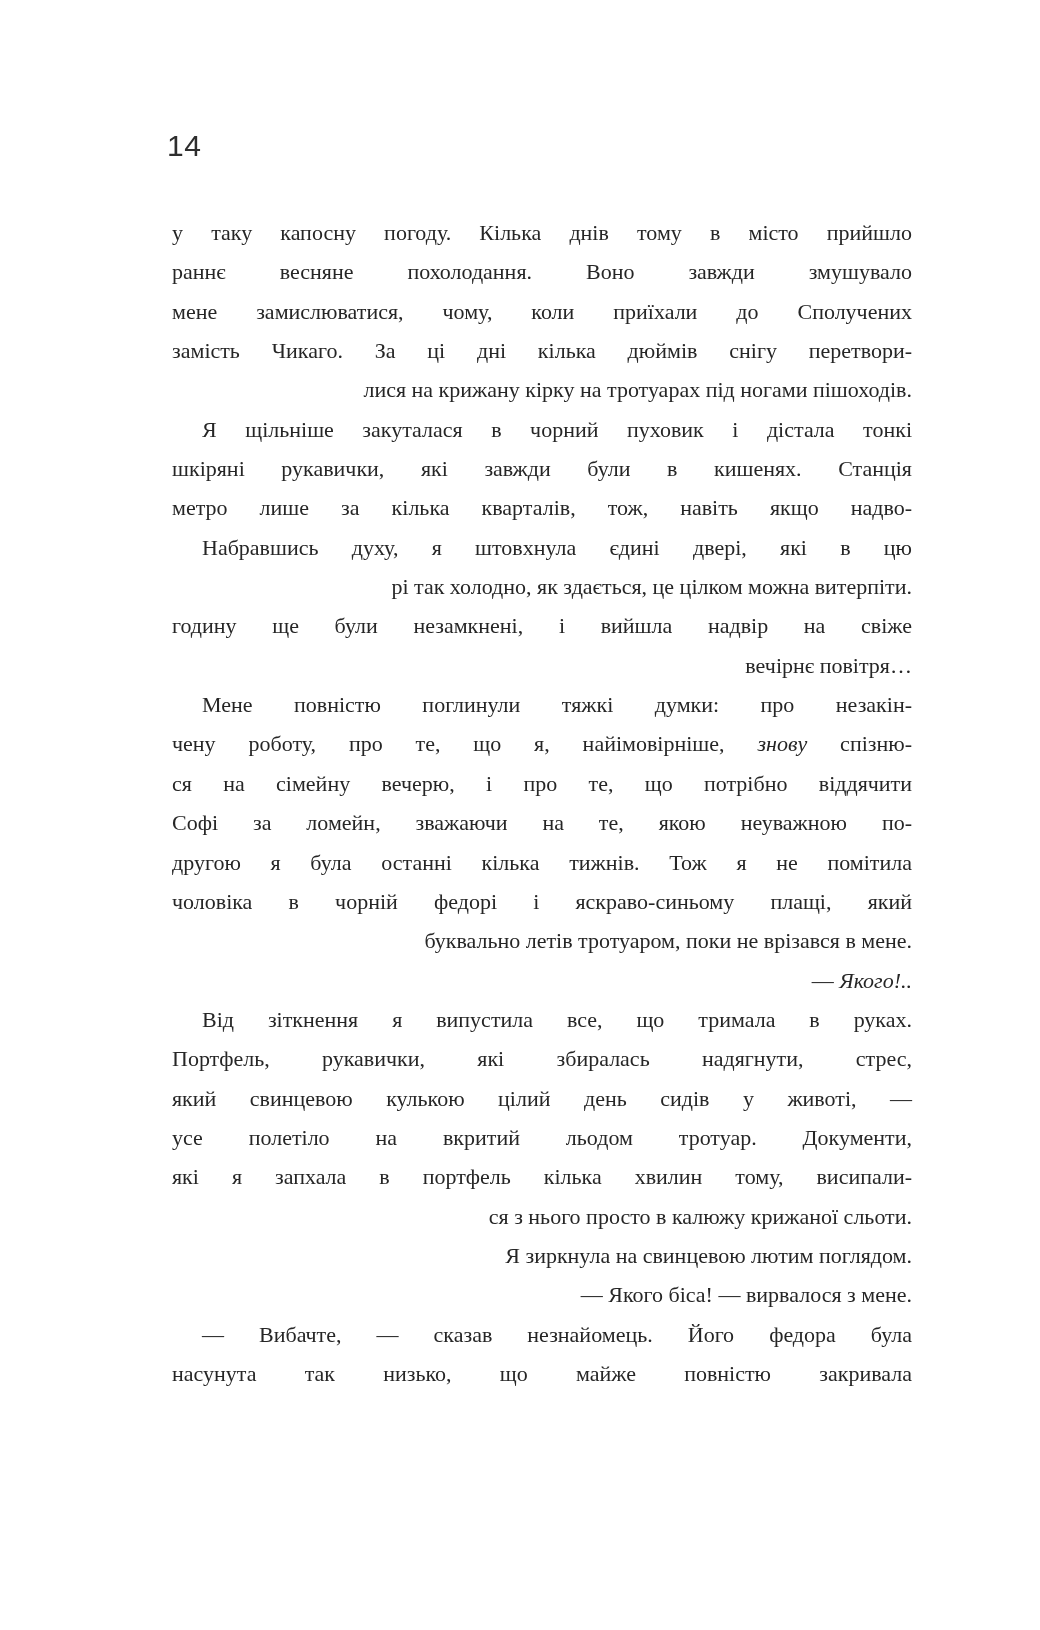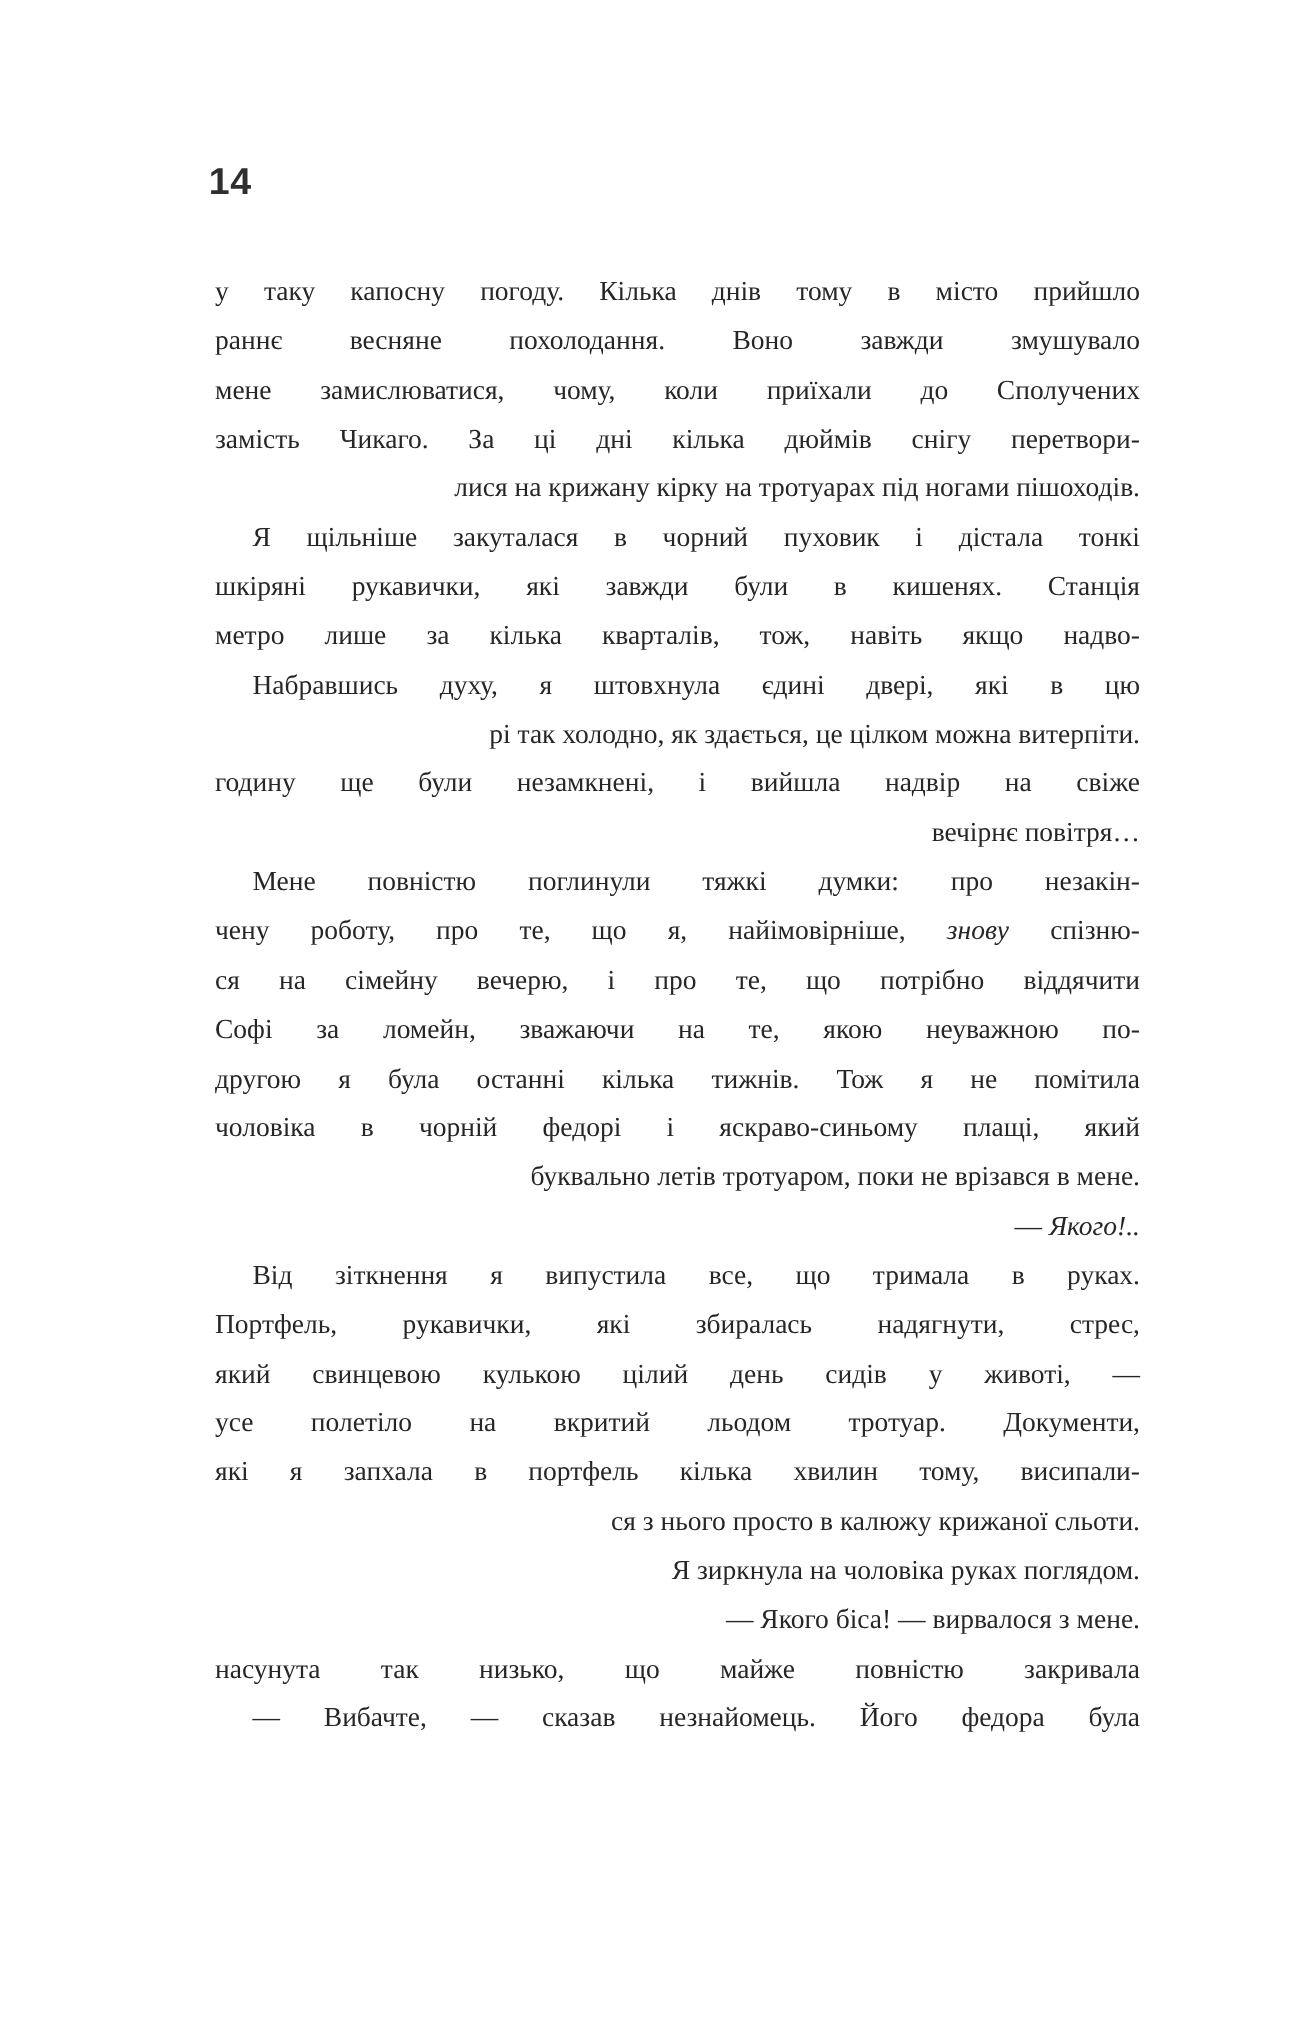--- a/index.html
+++ b/index.html
@@ -25,7 +25,7 @@
     top: 129px;
     font-family: "Liberation Sans", sans-serif;
     font-size: 30px;
-    font-weight: 700;
+    font-weight: 400;
     letter-spacing: 0.5px;
     color: #2e2e2e;
   }

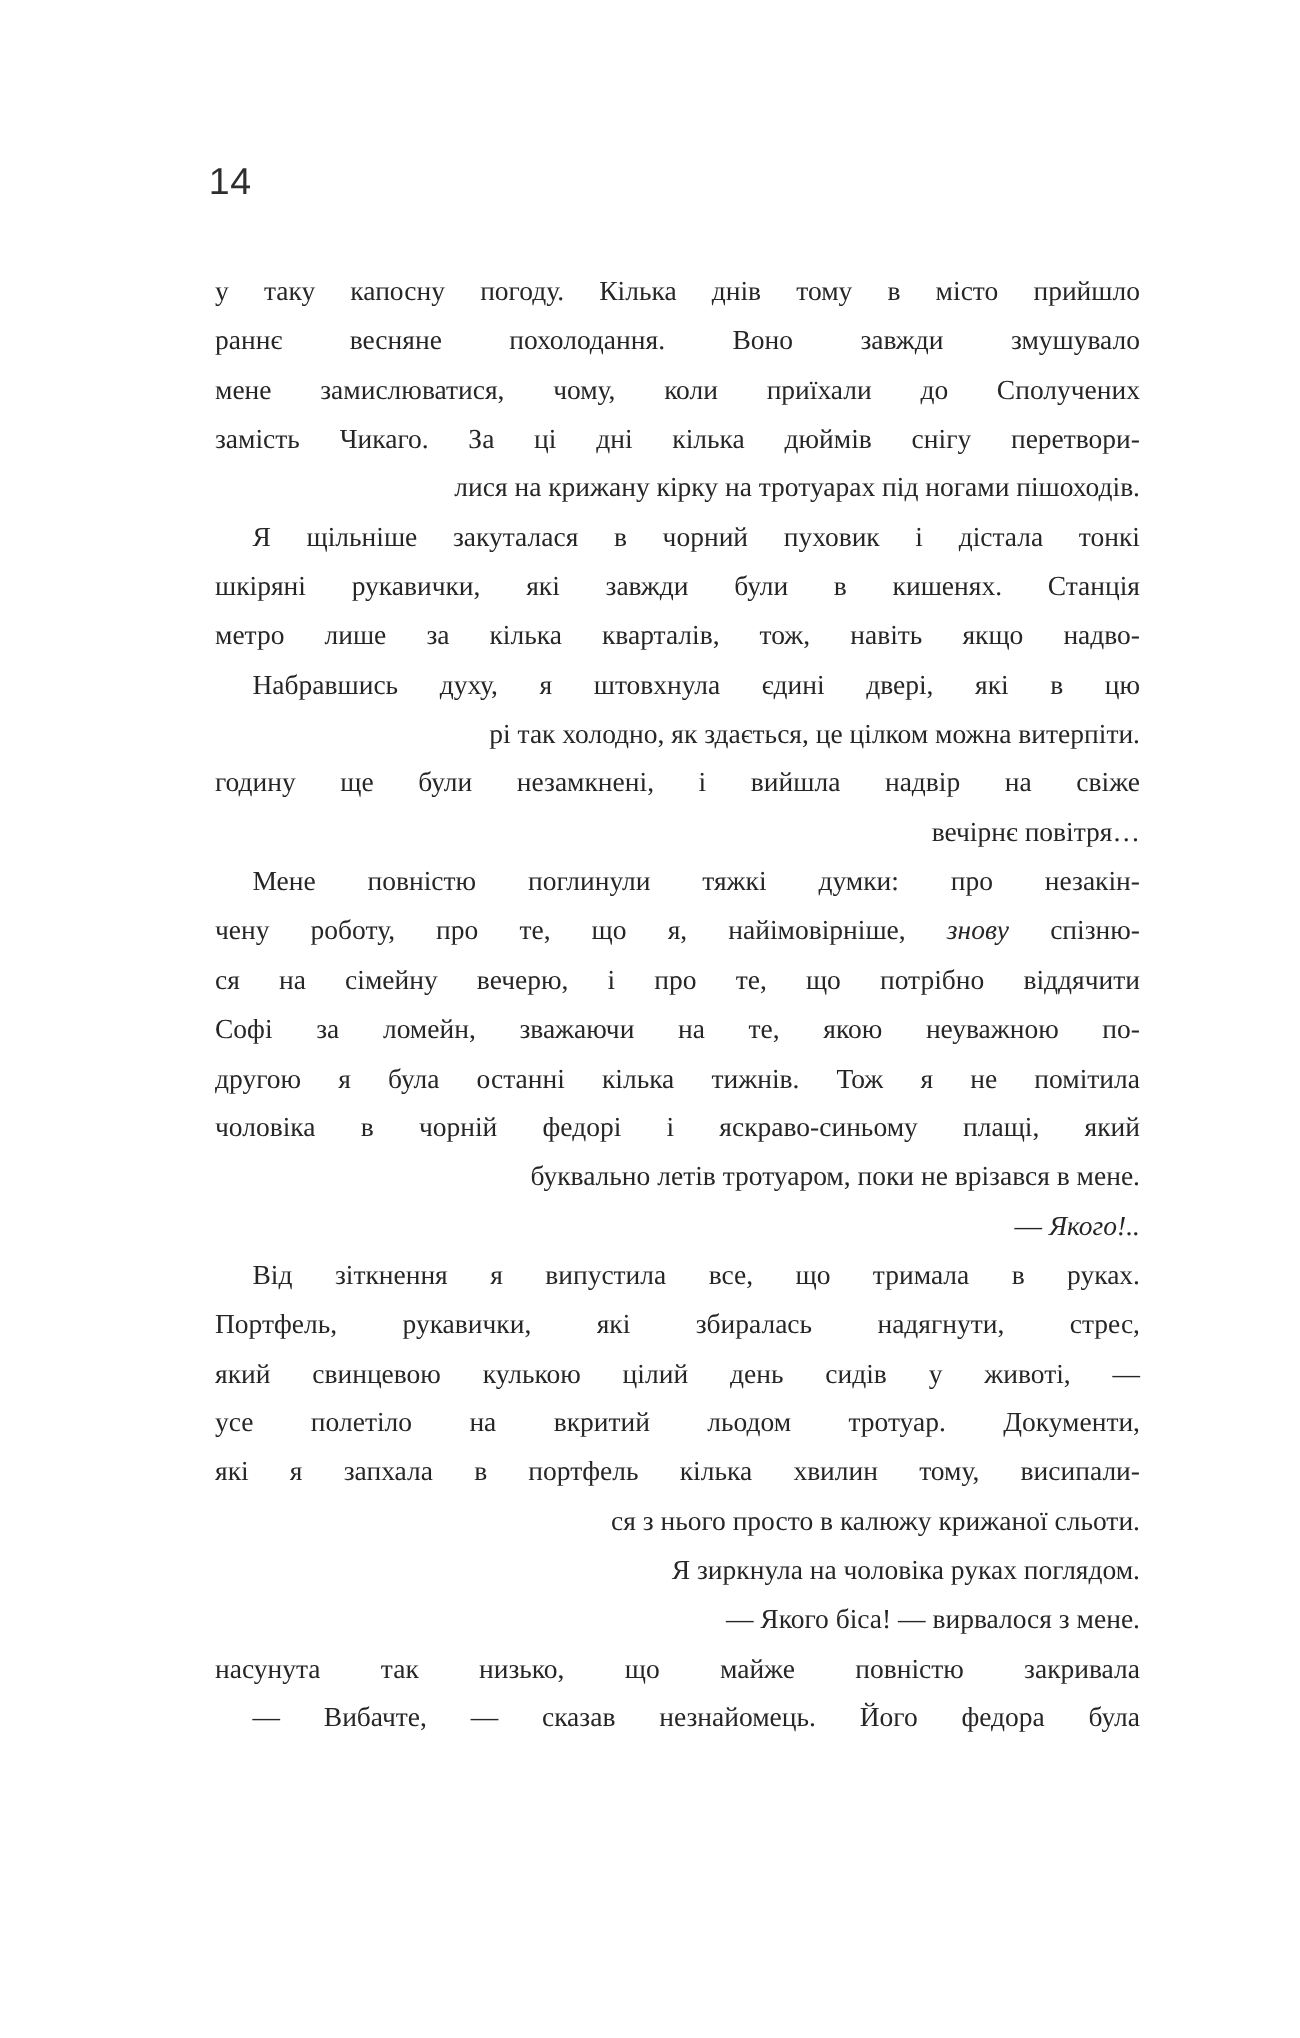--- a/index.html
+++ b/index.html
@@ -88,7 +88,7 @@
       <div class="line j">усе полетіло на вкритий льодом тротуар. Документи,</div>
       <div class="line j">які я запхала в портфель кілька хвилин тому, висипали-</div>
       <div class="line">ся з нього просто в калюжу крижаної сльоти.</div>
-      <div class="line ind">Я зиркнула на чоловіка руках поглядом.</div>
+      <div class="line ind">Я зиркнула на свинцевою лютим поглядом.</div>
       <div class="line ind">— Якого біса! — вирвалося з мене.</div>
       <div class="line j">насунута так низько, що майже повністю закривала</div>
       <div class="line j ind">— Вибачте, — сказав незнайомець. Його федора була</div>

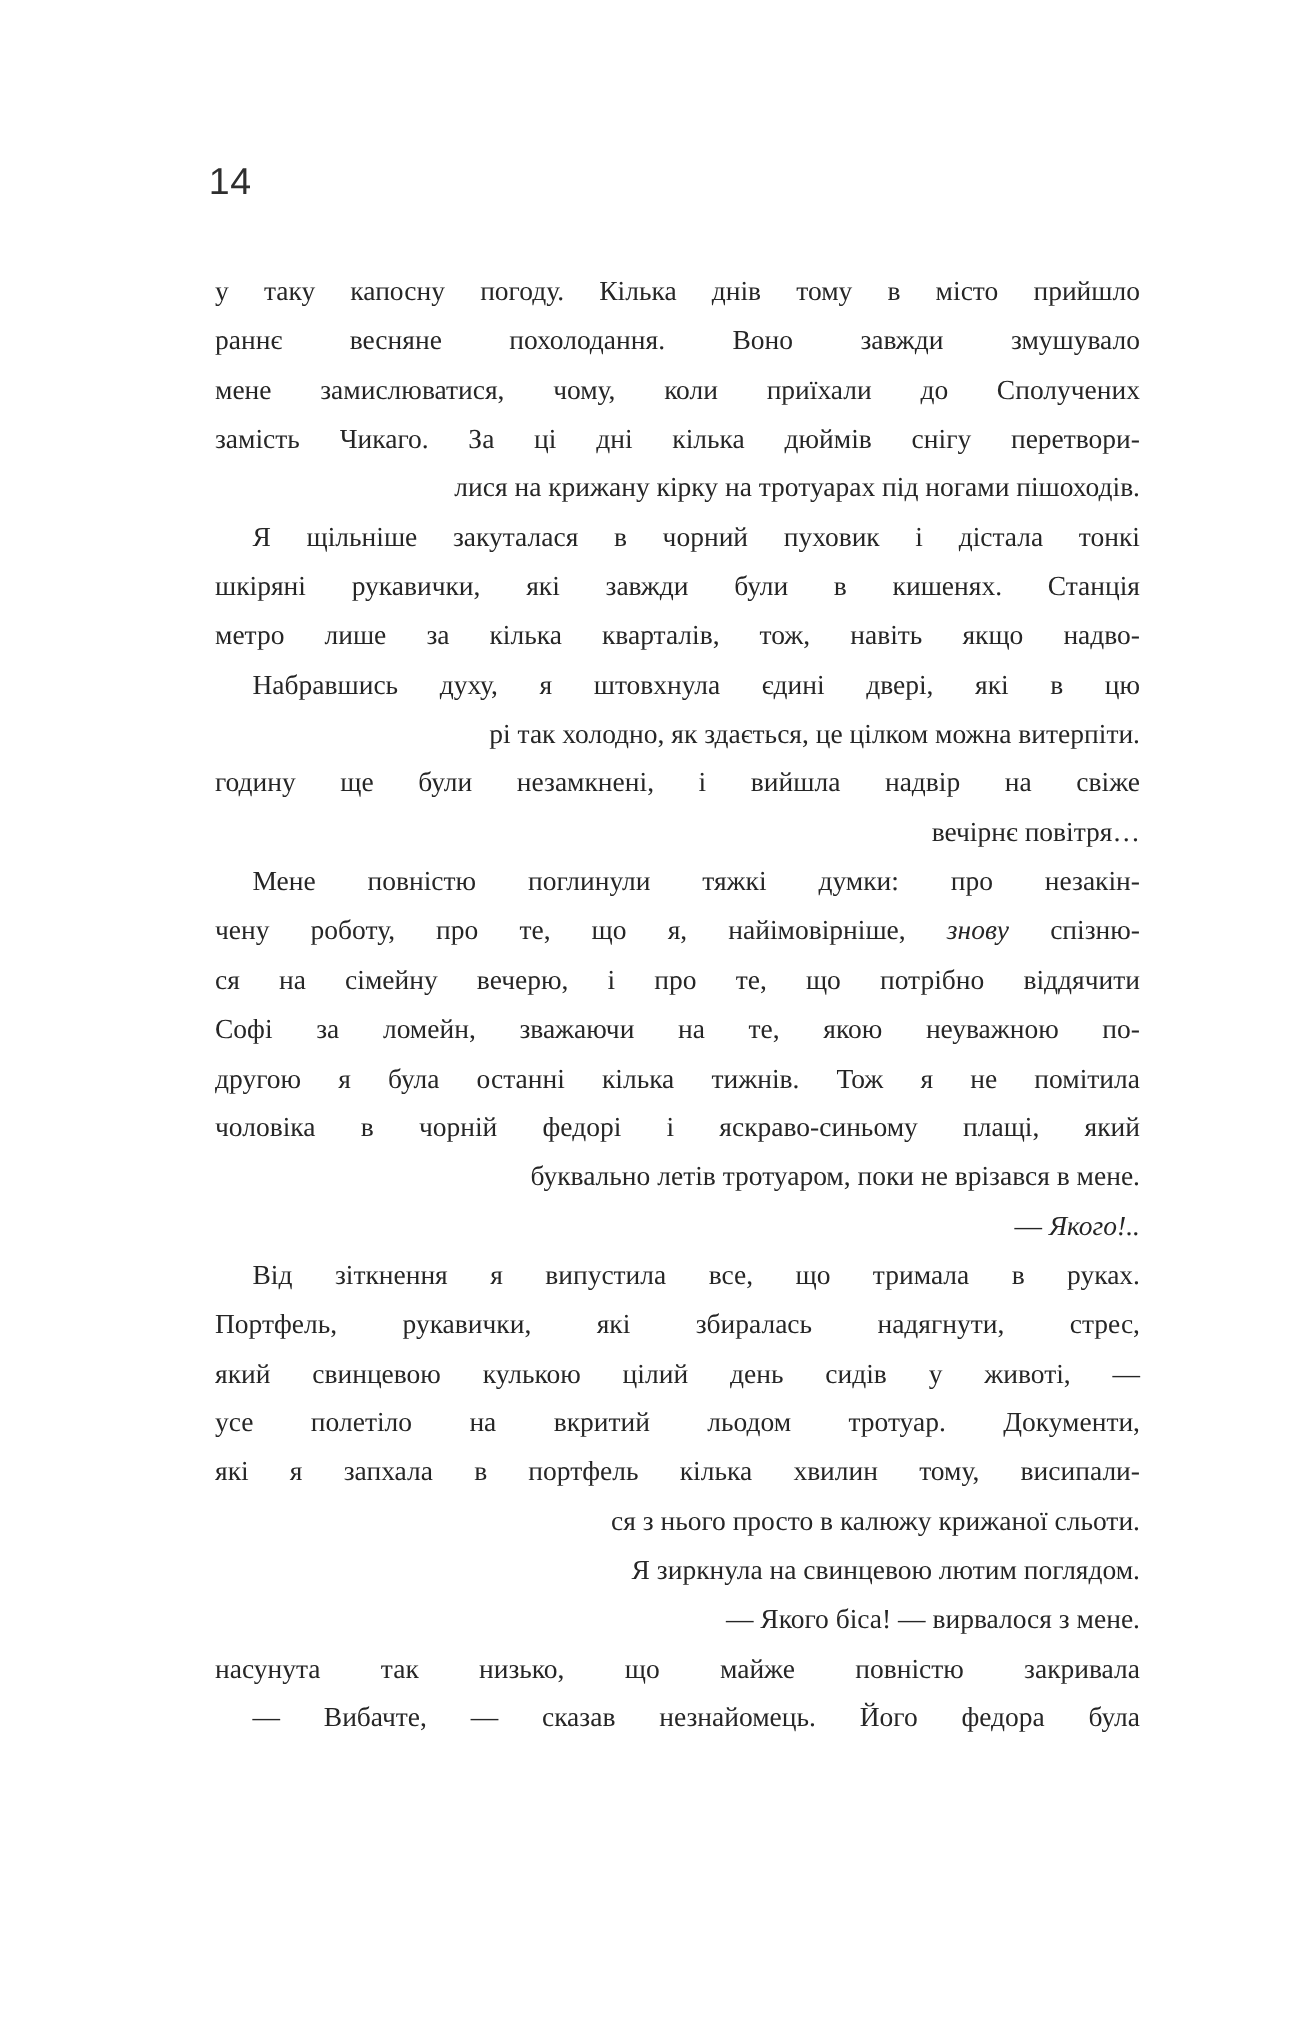--- a/index.html
+++ b/index.html
@@ -90,8 +90,8 @@
       <div class="line">ся з нього просто в калюжу крижаної сльоти.</div>
       <div class="line ind">Я зиркнула на свинцевою лютим поглядом.</div>
       <div class="line ind">— Якого біса! — вирвалося з мене.</div>
+      <div class="line j ind">— Вибачте, — сказав незнайомець. Його федора була</div>
       <div class="line j">насунута так низько, що майже повністю закривала</div>
-      <div class="line j ind">— Вибачте, — сказав незнайомець. Його федора була</div>
     </div>
 </div>
 

